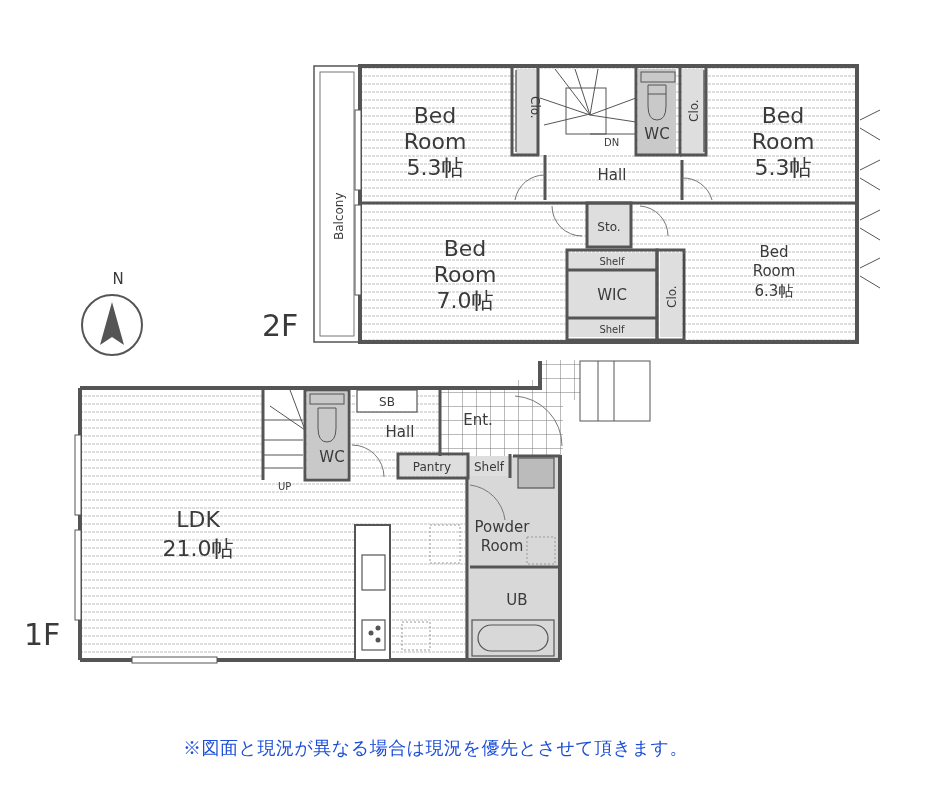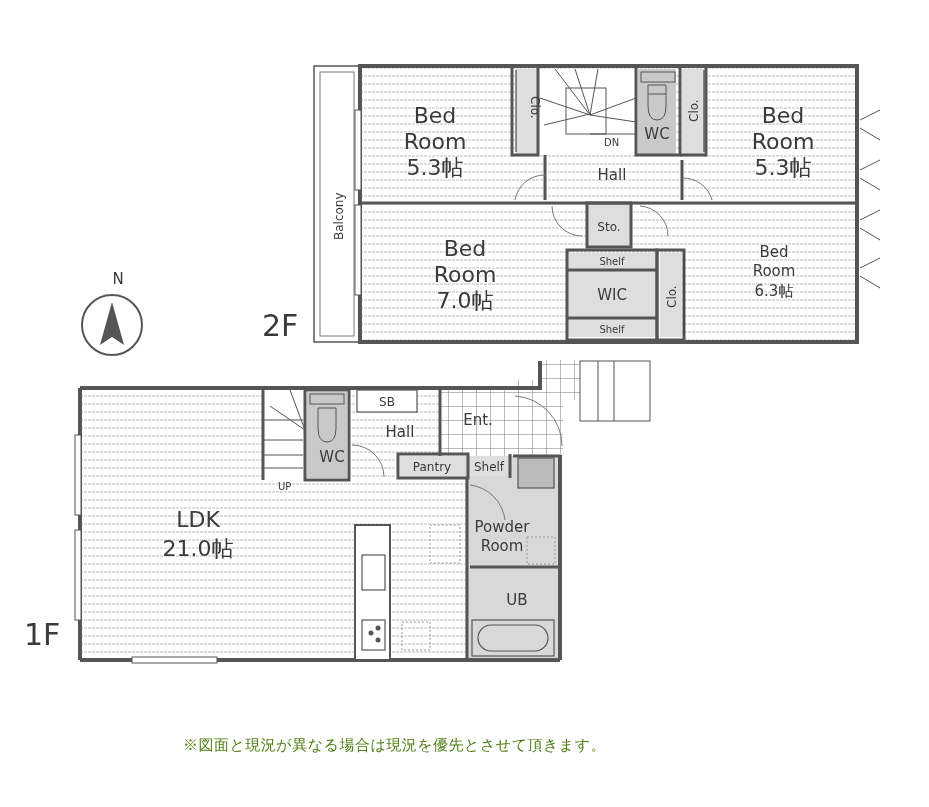--- a/index.html
+++ b/index.html
@@ -13,7 +13,7 @@
     .floor-label { font-family: "DejaVu Sans", sans-serif; font-size: 30px; fill: #3a3a3a; }
     .note {
       position: absolute; left: 183px; top: 736px; width: 700px;
-      font-family: Liberation Mono, monospace; font-size: 15px; color: #4d7c0f; letter-spacing: 0.5px;
+      font-family: Liberation Mono, monospace; font-size: 18px; color: #1d4ed8; letter-spacing: 0.5px;
     }
     .wall { fill: none; stroke: #555; stroke-width: 4; }
     .iwall { fill: none; stroke: #555; stroke-width: 3; }

